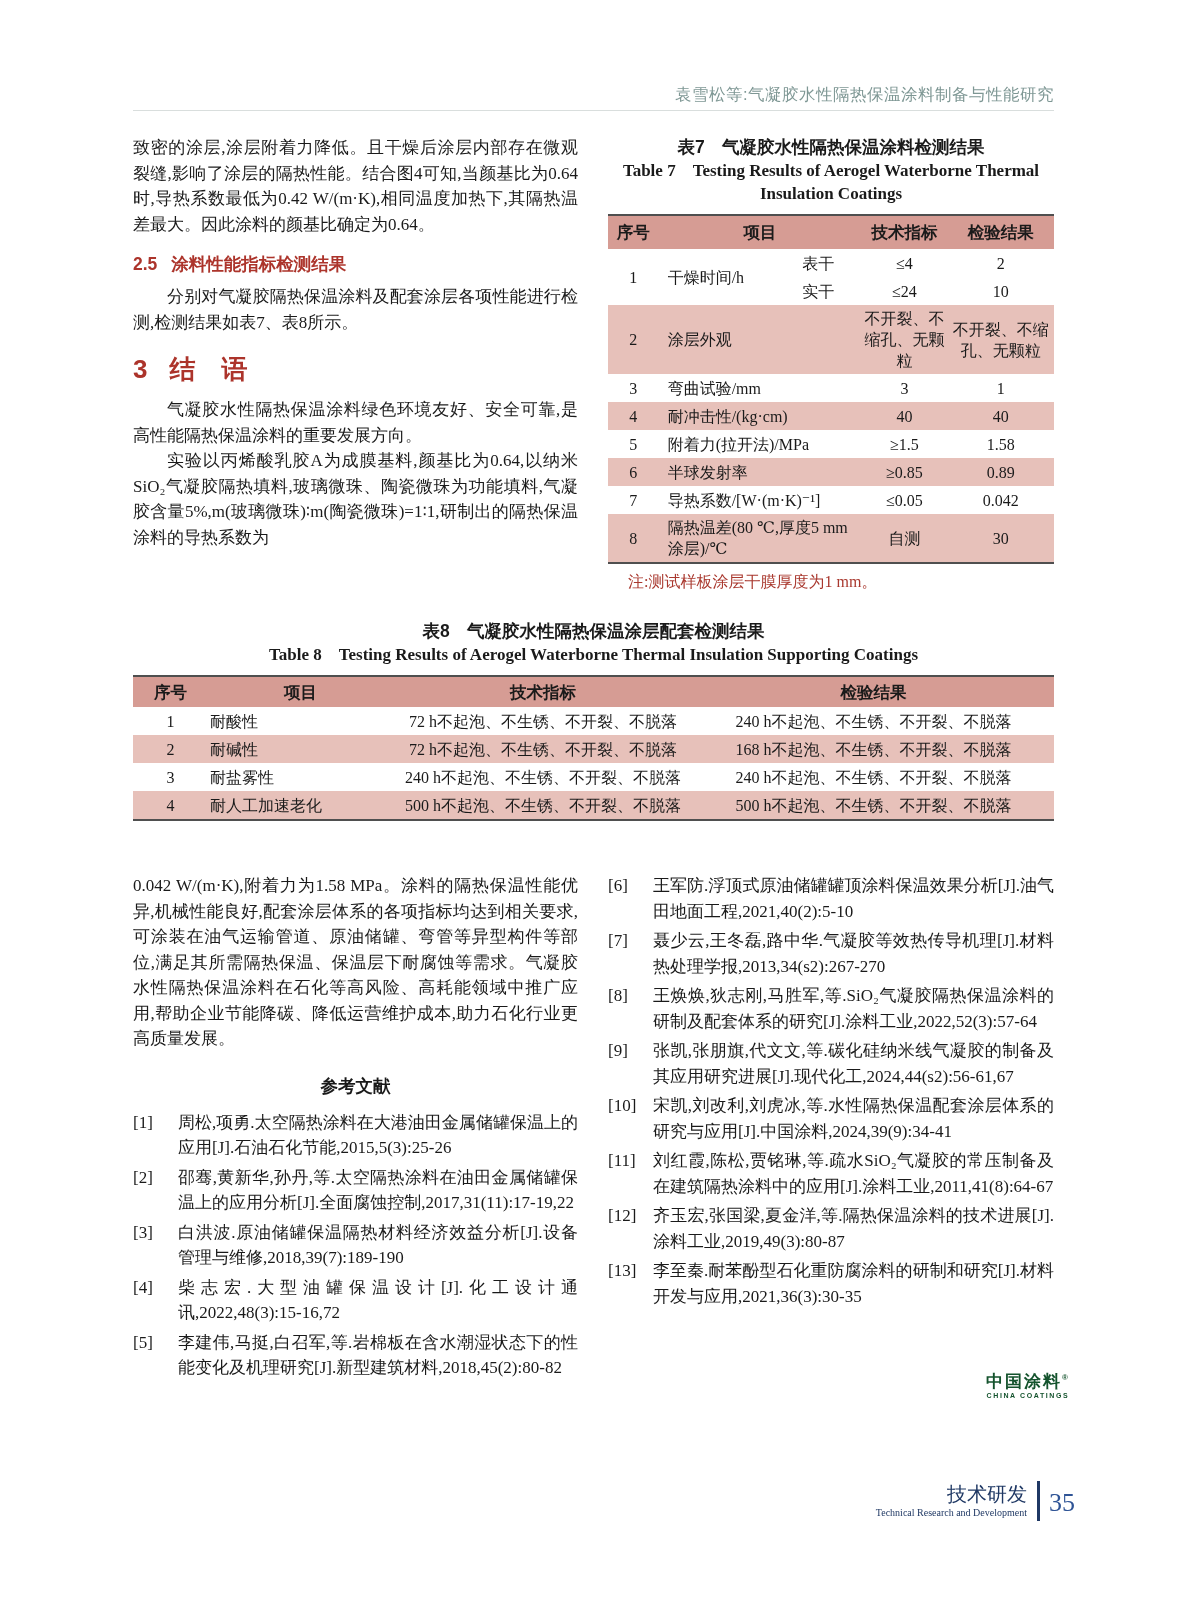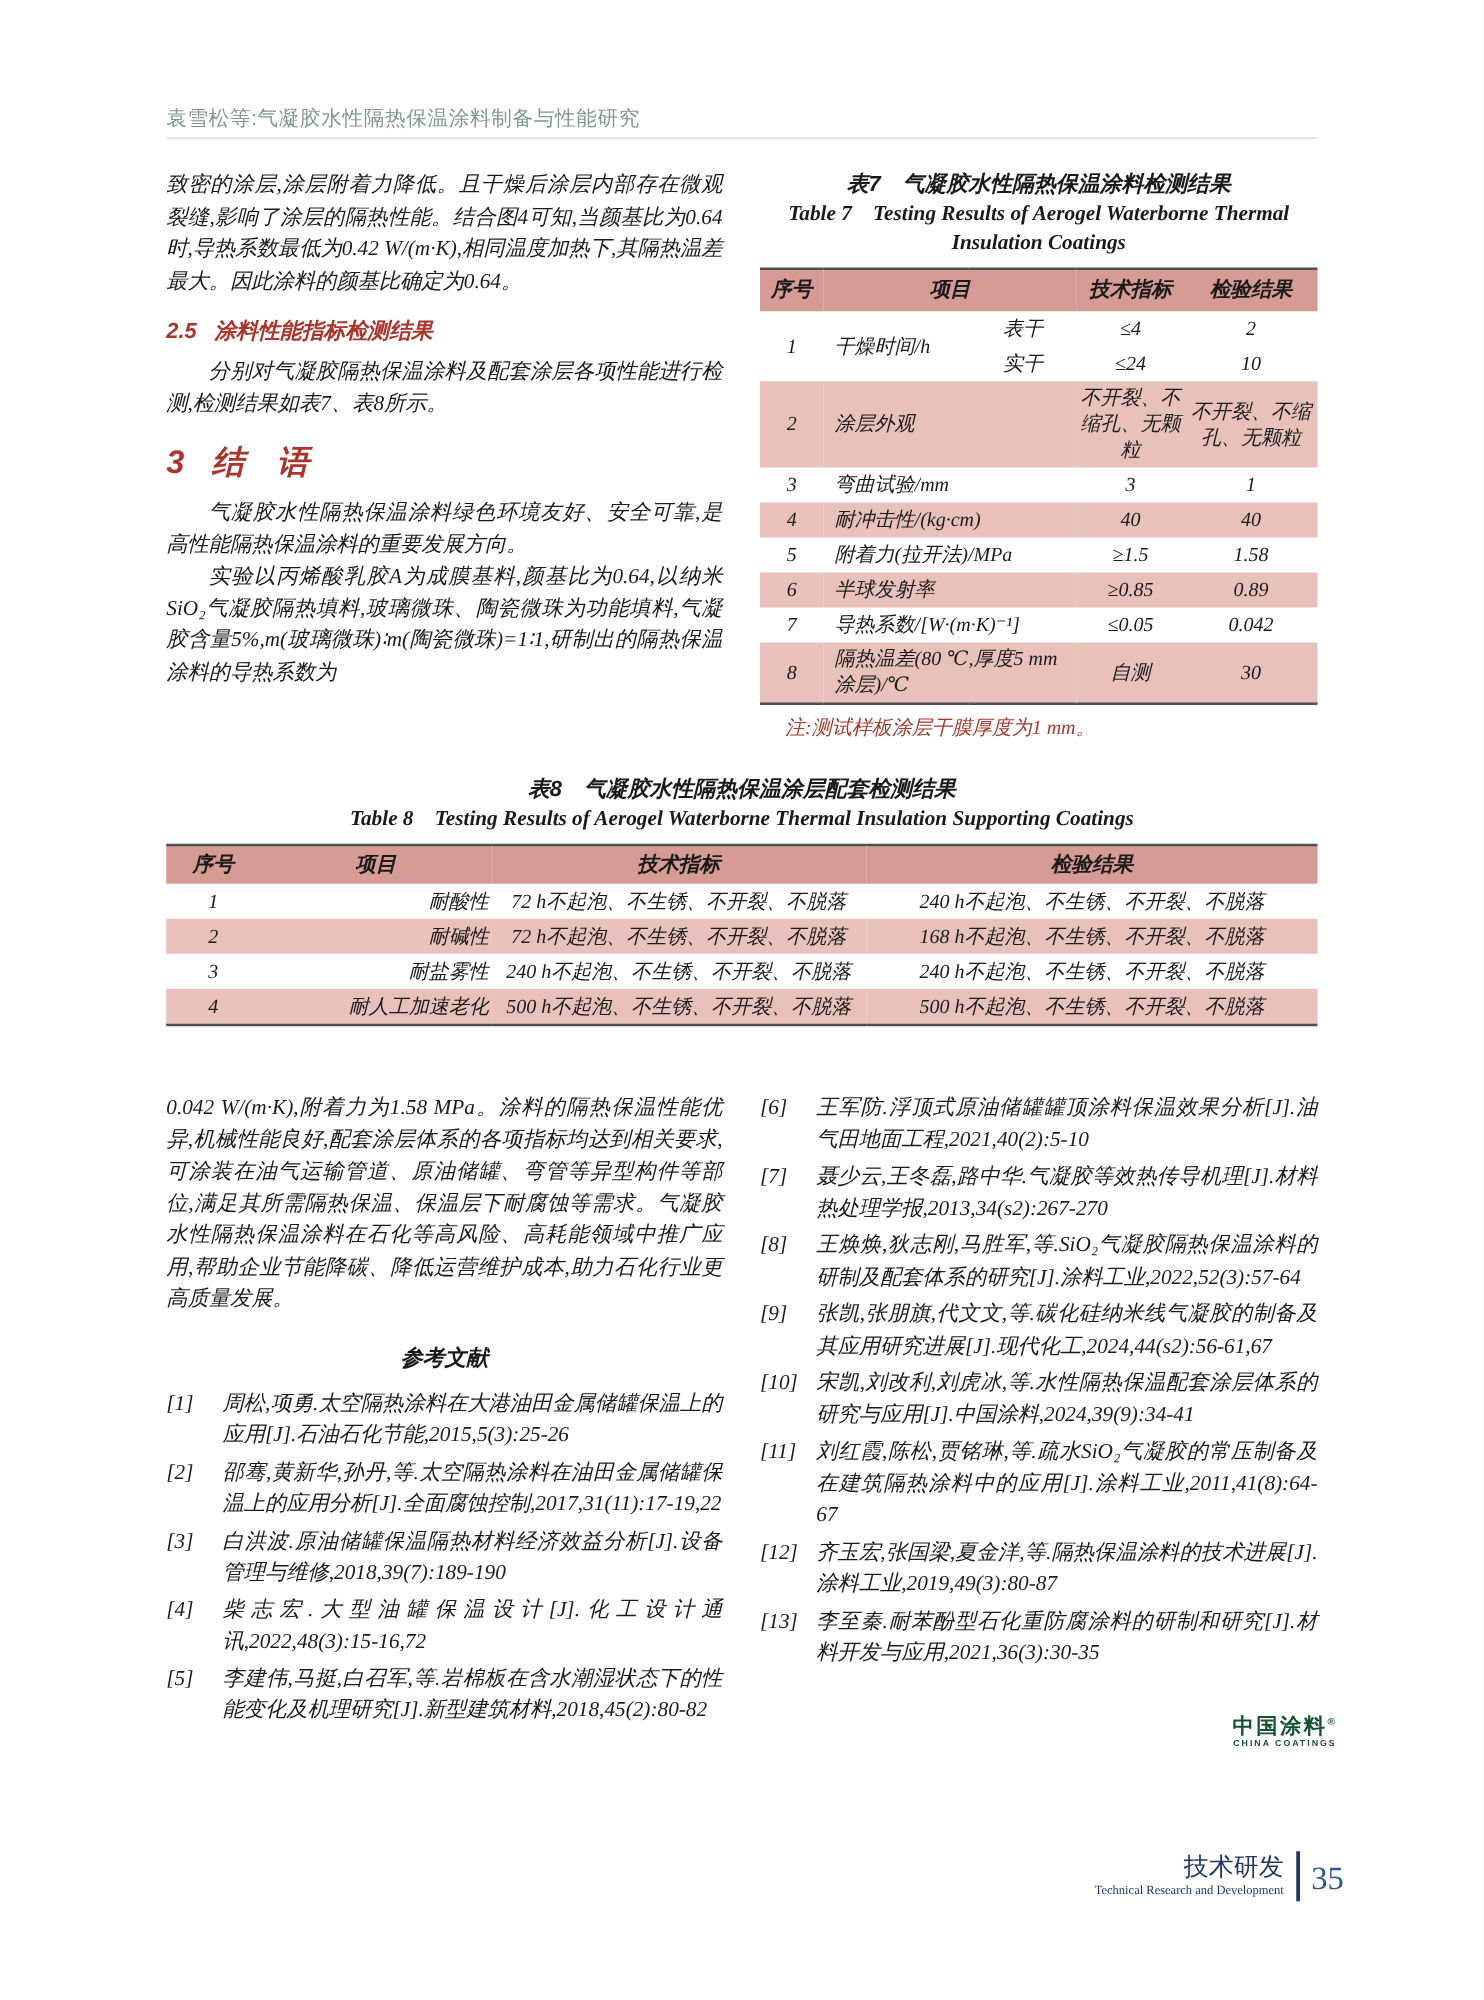--- a/index.html
+++ b/index.html
@@ -14,7 +14,7 @@
   
   .running-head {
     position:absolute; top:84px; right:0; width:100%;
-    font-family:"Liberation Sans","DejaVu Sans",sans-serif;
+    text-align:right; font-family:"Liberation Sans","DejaVu Sans",sans-serif;
     font-size:16.5px; color:#7e9794; letter-spacing:.5px;
   }
   .head-rule { position:absolute; top:110px; left:0; width:100%; border-top:1px solid #d9dedd; }

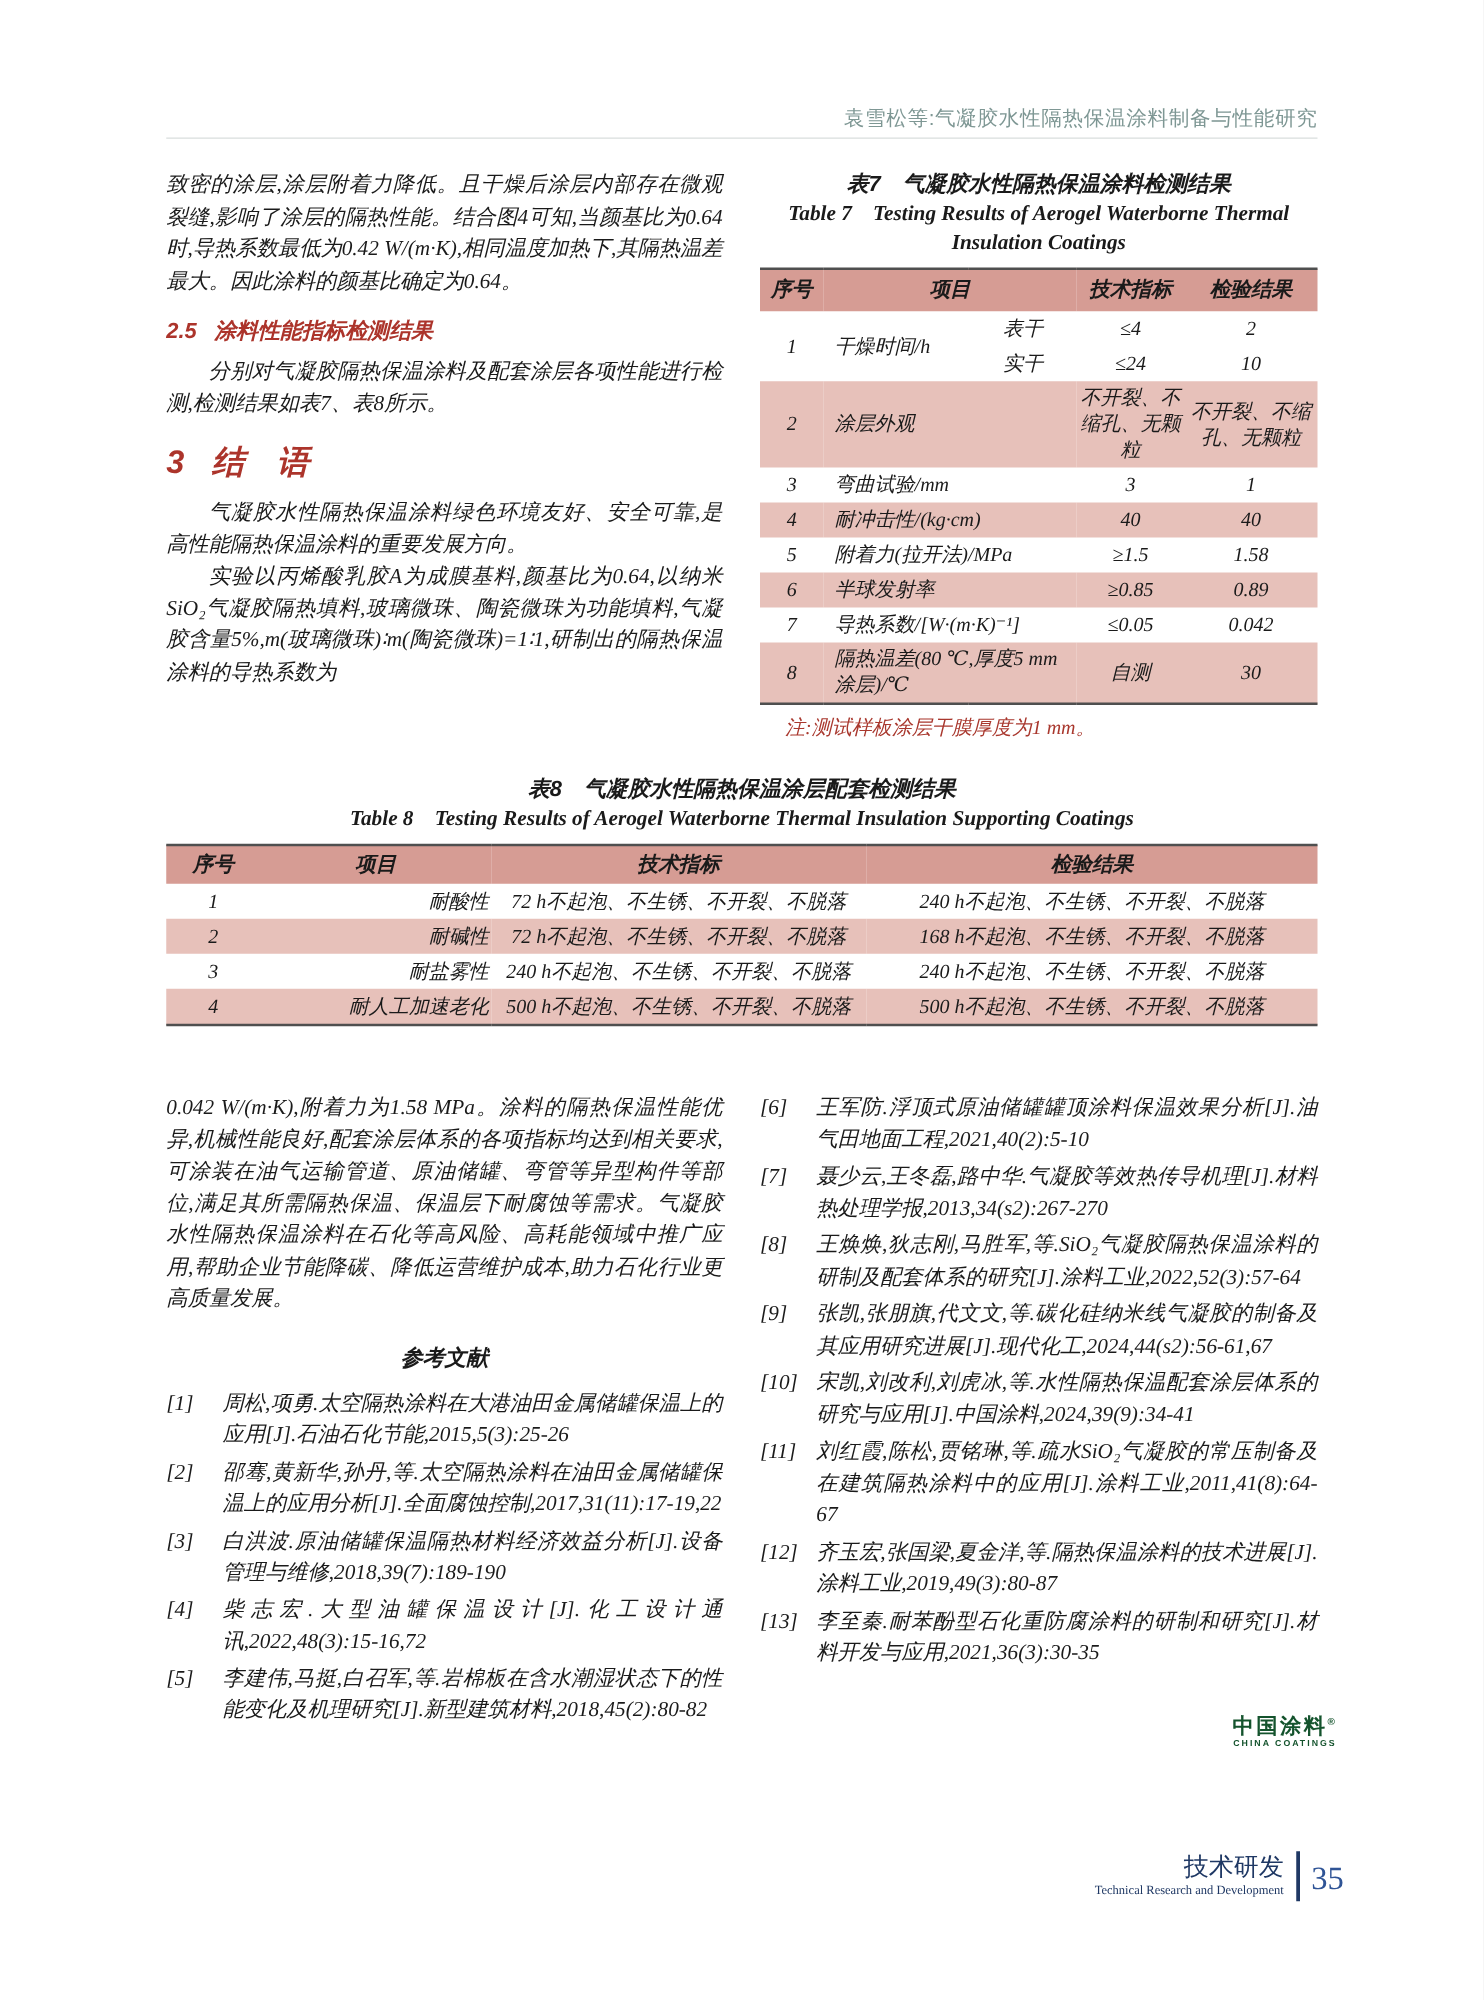--- a/index.html
+++ b/index.html
@@ -20,7 +20,7 @@
   .head-rule { position:absolute; top:110px; left:0; width:100%; border-top:1px solid #d9dedd; }
 
   
-  .main { position:absolute; top:135px; left:0; width:921px;font-style:italic; }
+  .main { position:absolute; top:135px; left:0; width:921px; }
   .cols { display:grid; grid-template-columns:445px 446px; column-gap:30px; }
 
   p.body { margin:0; font-size:17px; line-height:25.5px; text-align:justify; }

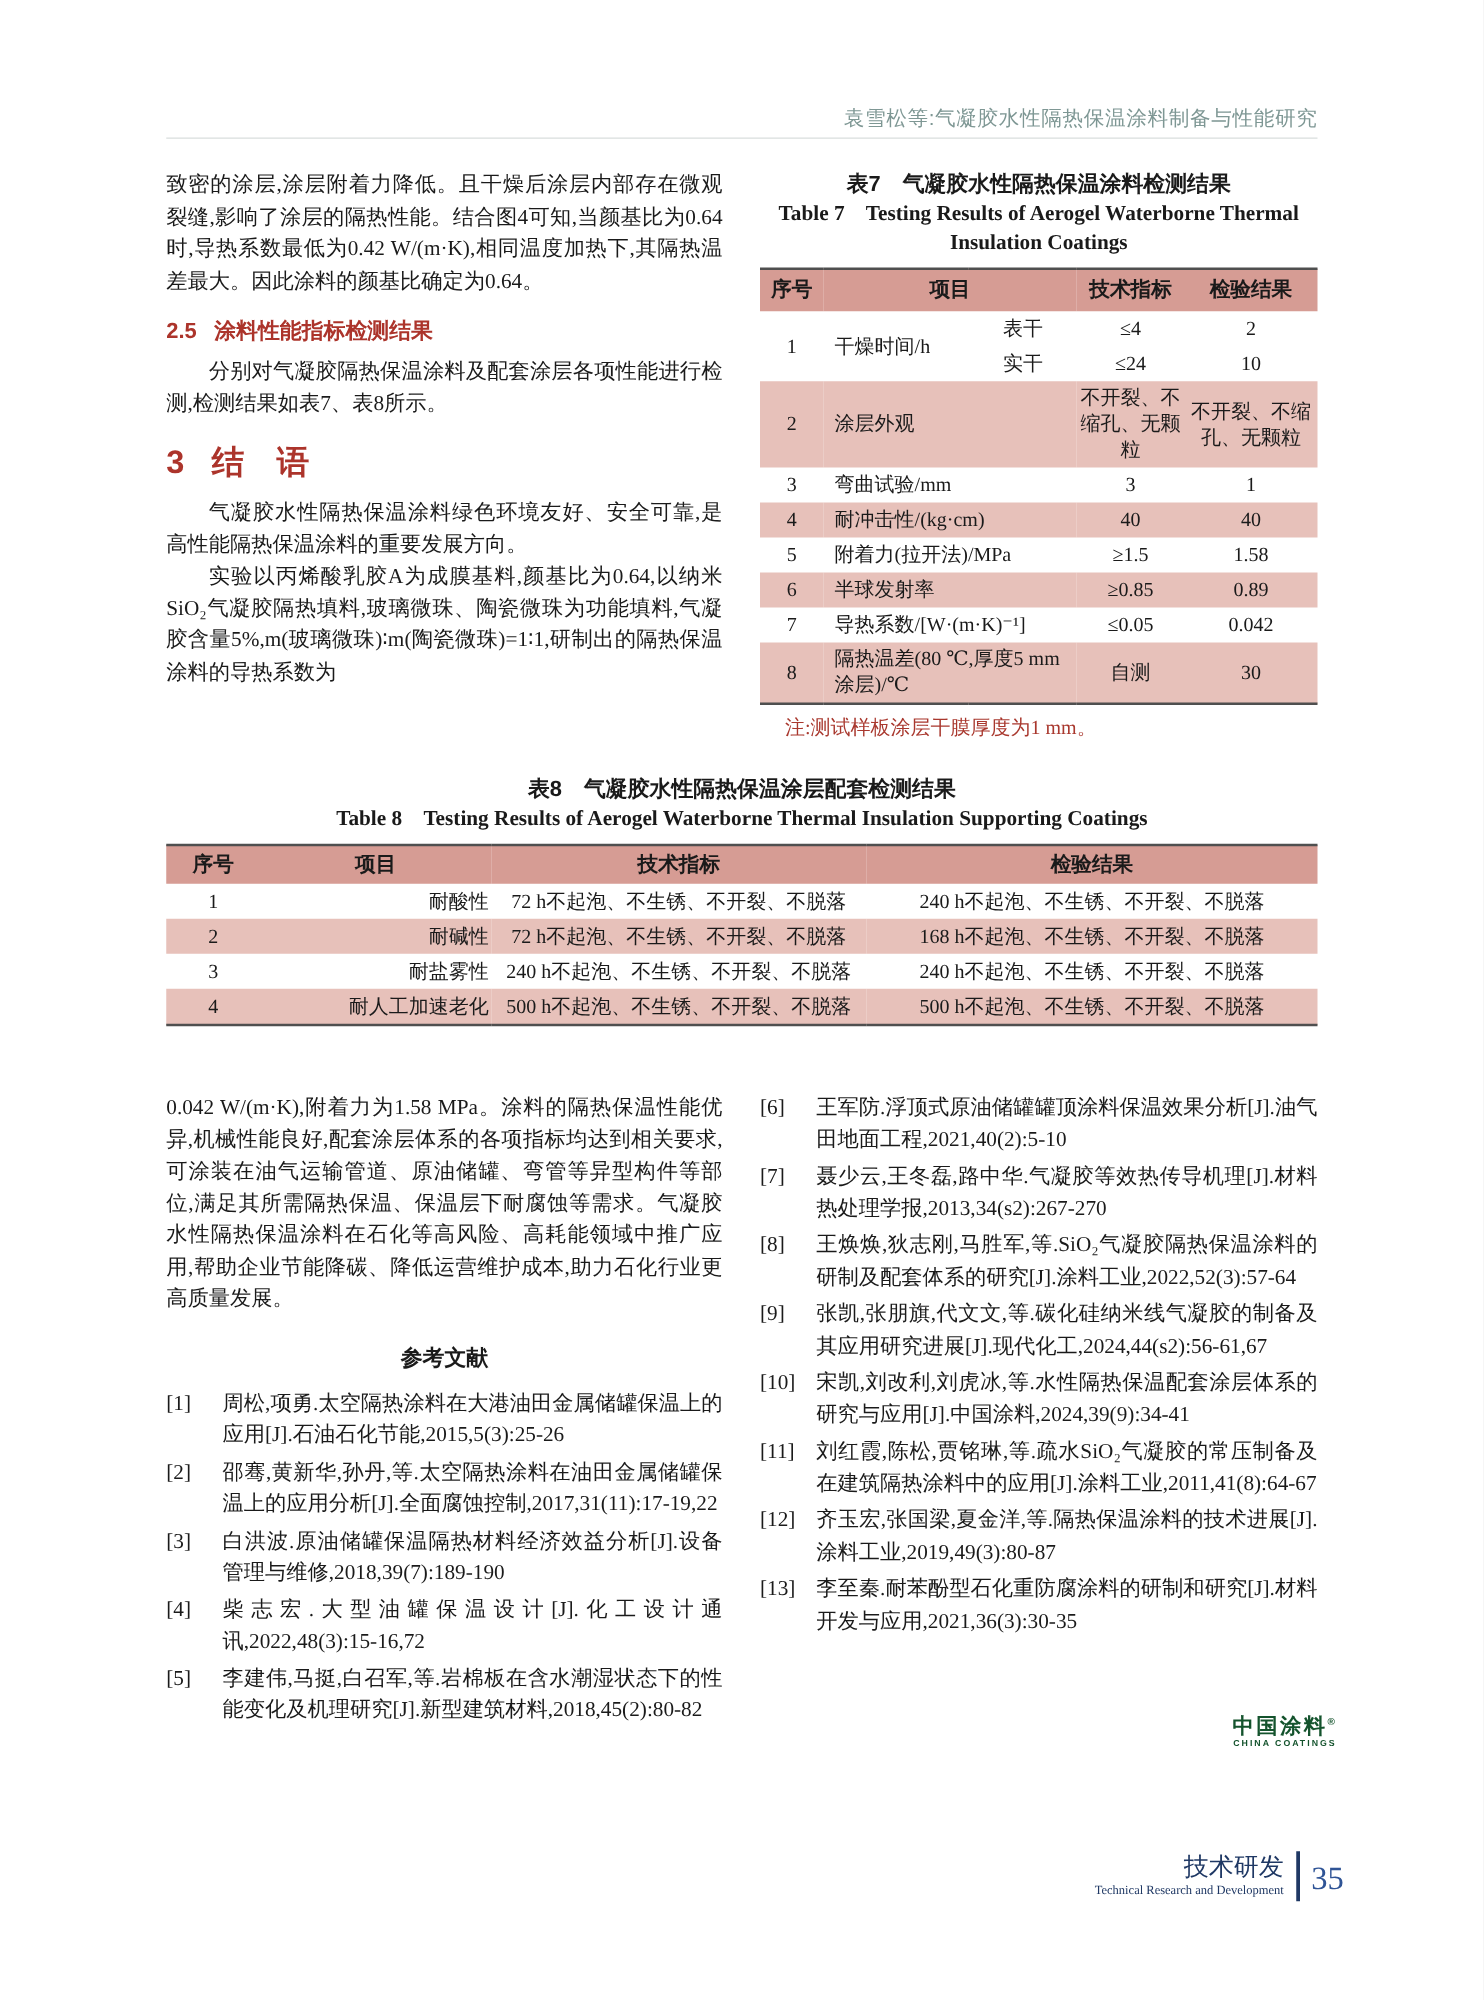--- a/index.html
+++ b/index.html
@@ -49,7 +49,7 @@
   table.t7 td { height:22px; }
   table.t8 tr td { height:22px; }
   table.t8 tr.head td { height:24px; }
-  table.t8 td.item { text-align:right; padding-left:2px; }
+  table.t8 td.item { text-align:left; padding-left:2px; }
 
   .t7-note { margin-top:8px; padding-left:20px; font-size:16px; color:#a9382e; }
 

